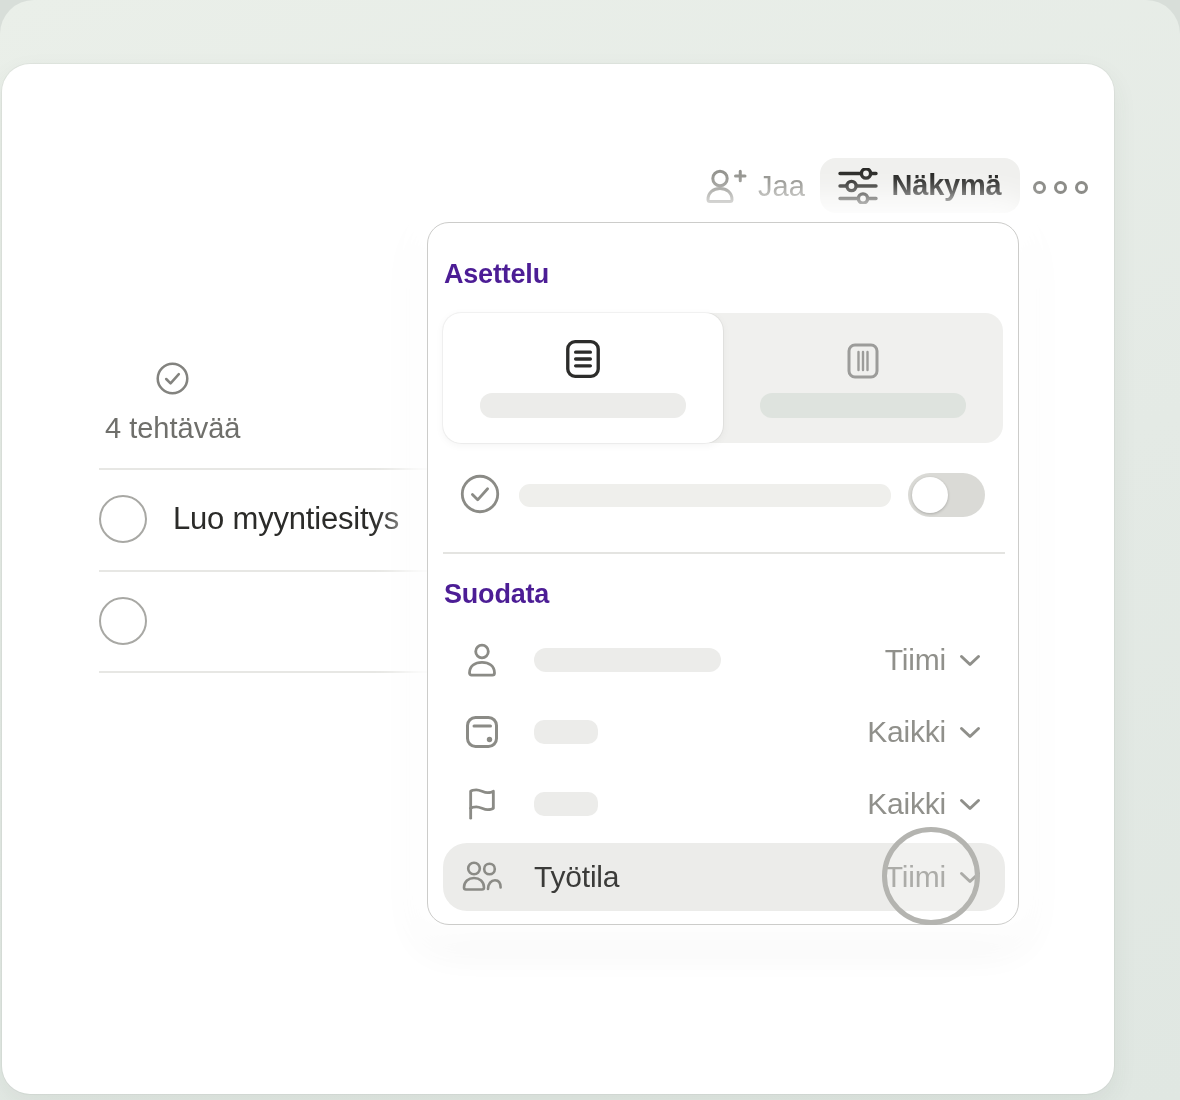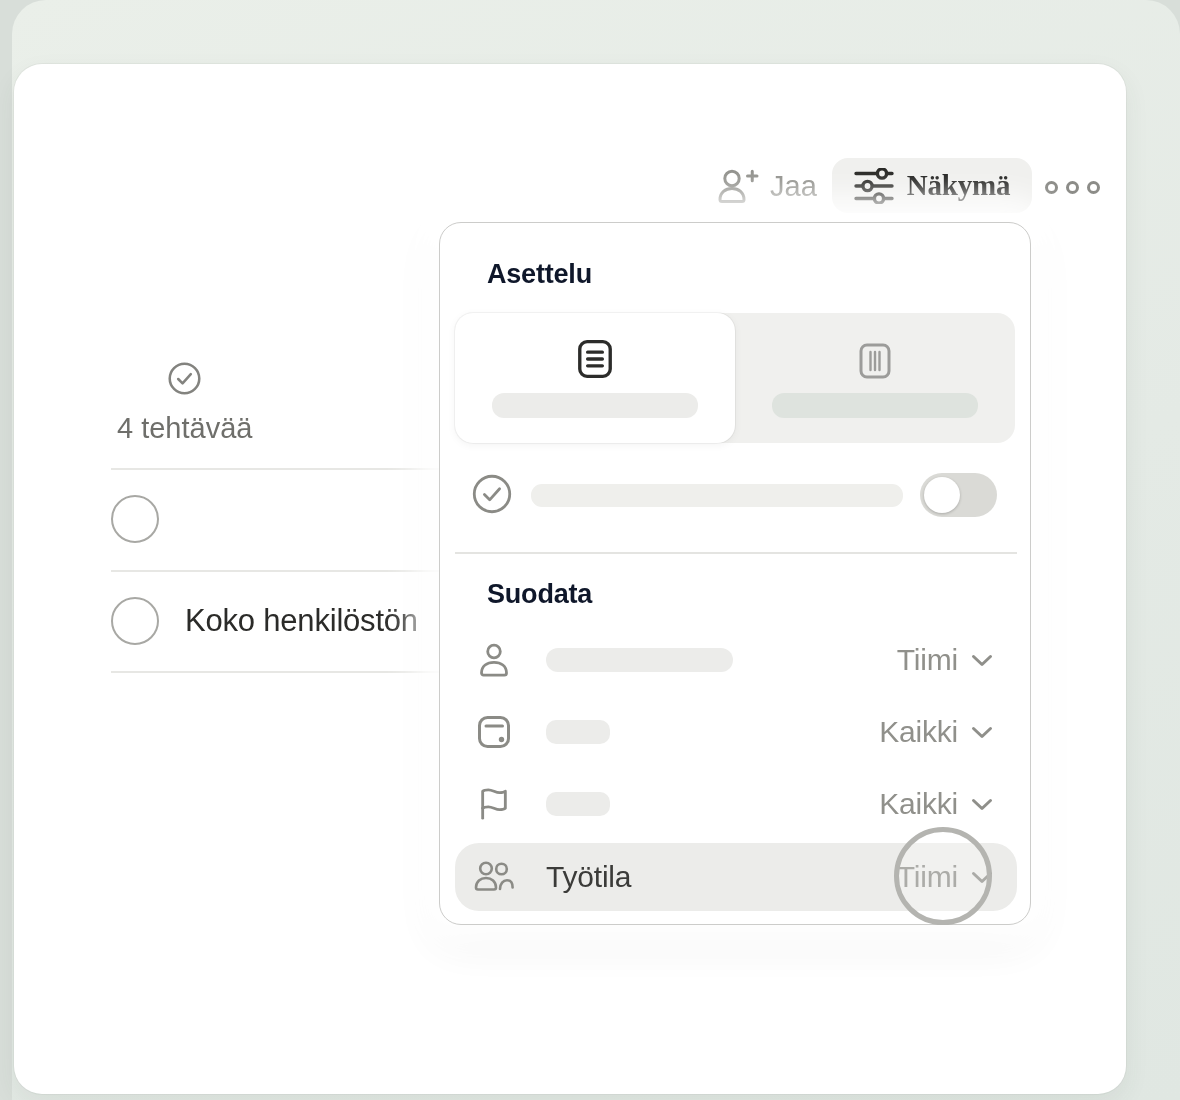--- a/index.html
+++ b/index.html
@@ -19,7 +19,6 @@
     position:absolute; inset:0;
     border-radius:34px 34px 0 0;
     background:linear-gradient(160deg,#eaefe9 0%, var(--frame) 55%, #e0e7e2 100%);
-    margin-left:12px;
   }
   .card{
     position:absolute; left:2px; top:64px; width:1112px; height:1030px;

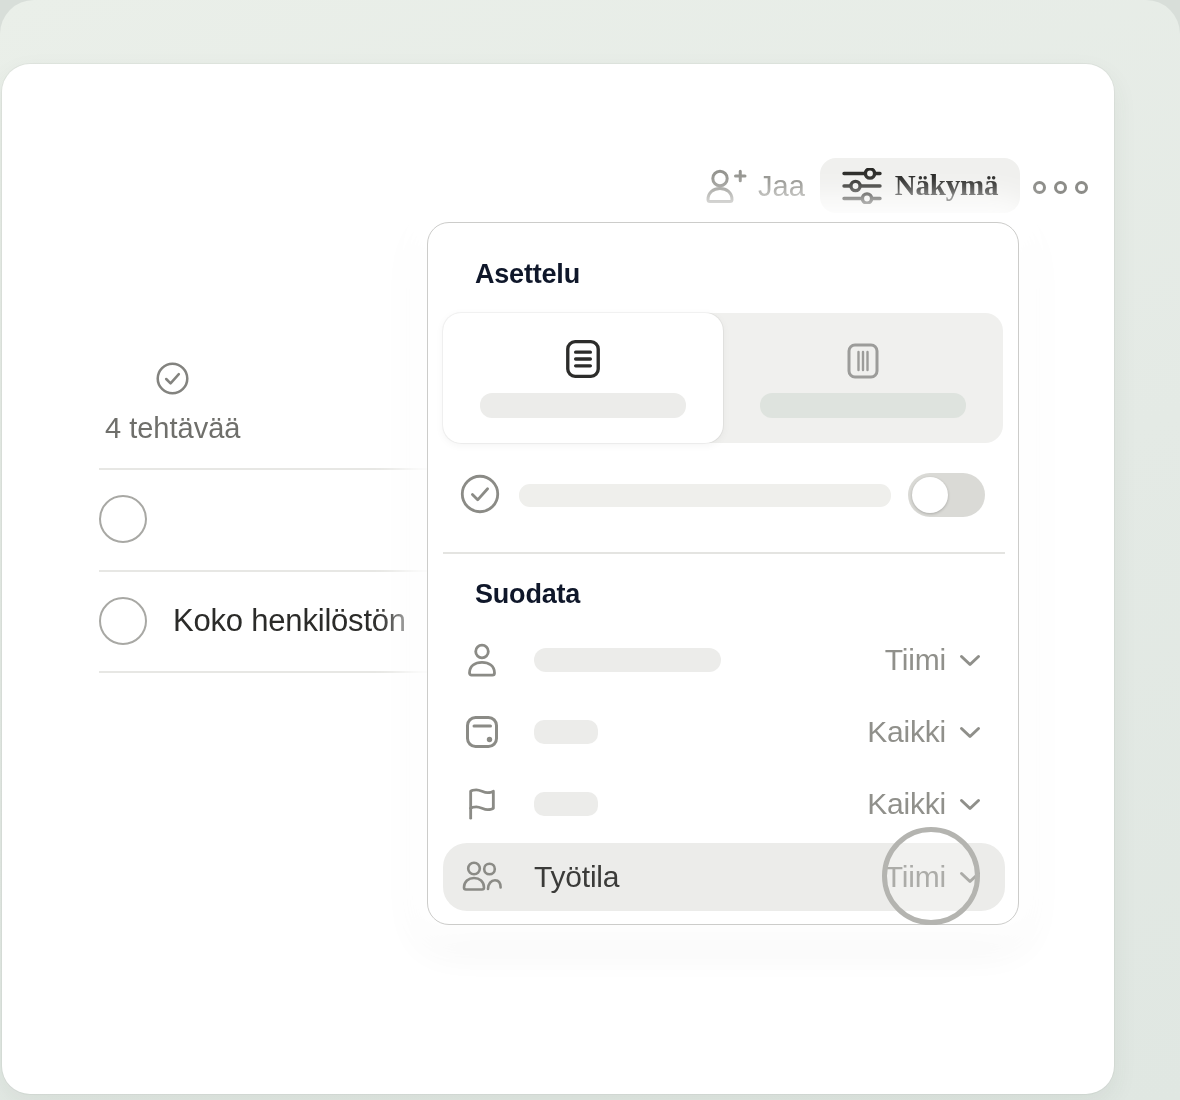--- a/index.html
+++ b/index.html
@@ -35,7 +35,7 @@
     position:absolute; left:818px; top:94px; width:200px; height:55px;
     background:var(--button-bg); border:none; border-radius:16px;
     display:flex; align-items:center; justify-content:center; gap:13px;
-    cursor:pointer; font-family:Liberation Serif, serif;
+    cursor:pointer; font-family:Liberation Sans, sans-serif;
   }
   .view-label{font-size:29px; font-weight:600; color:var(--text-dark); letter-spacing:-0.2px;}
   .more{

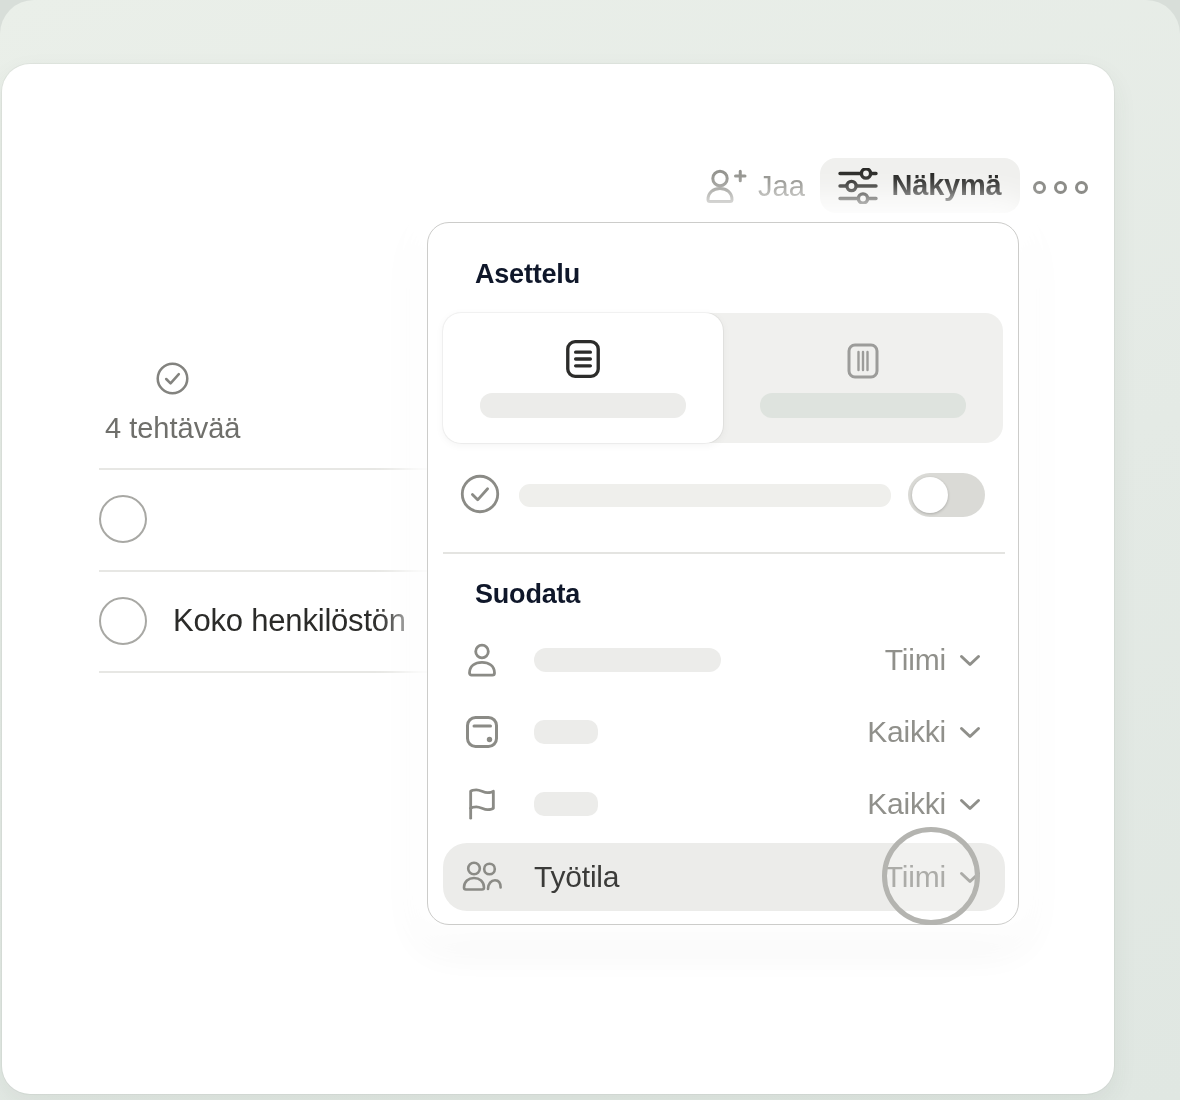--- a/index.html
+++ b/index.html
@@ -65,7 +65,7 @@
     box-shadow:0 0 30px 26px rgba(255,255,255,0.93), 0 16px 42px rgba(0,0,0,0.10);
     z-index:10;
   }
-  .section-title{position:absolute; left:47px; font-size:27px; font-weight:700; color:#0f172a; letter-spacing:-0.2px;}
+  .section-title{position:absolute; left:16px; font-size:27px; font-weight:700; color:#4c1d95; letter-spacing:-0.2px;}
   .seg{
     position:absolute; left:15px; top:90px; width:560px; height:130px;
     background:var(--button-bg); border-radius:18px;

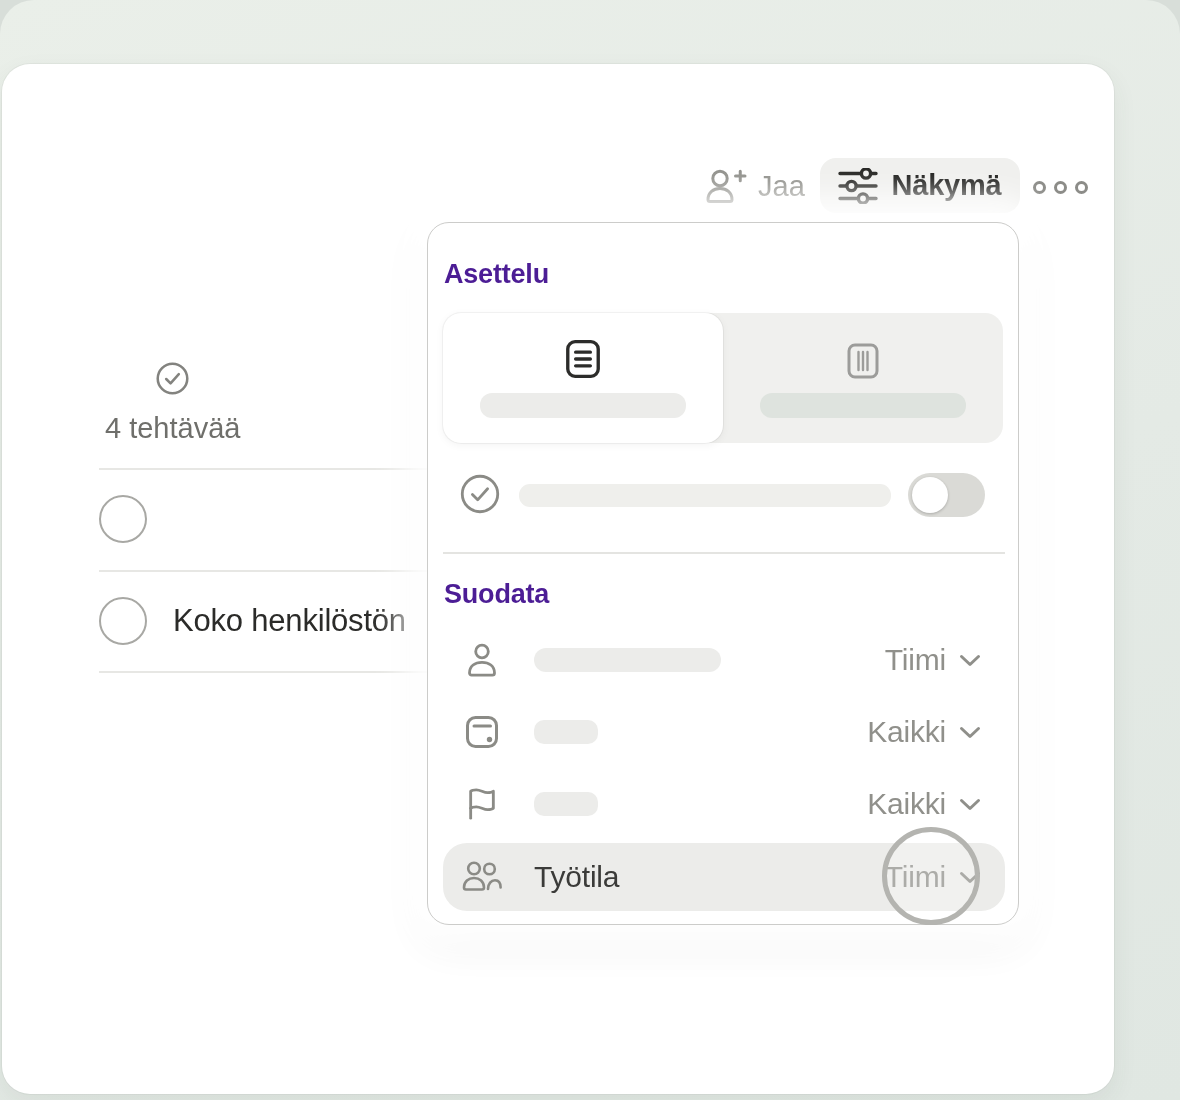--- a/index.html
+++ b/index.html
@@ -159,6 +159,7 @@
     <div class="t-divider" style="top:404px"></div>
     <div class="task-row" style="top:431px">
       <span class="task-check"></span>
+      <span class="task-title">Luo myyntiesitys</span>
     </div>
     <div class="t-divider" style="top:506px"></div>
     <div class="task-row" style="top:533px">

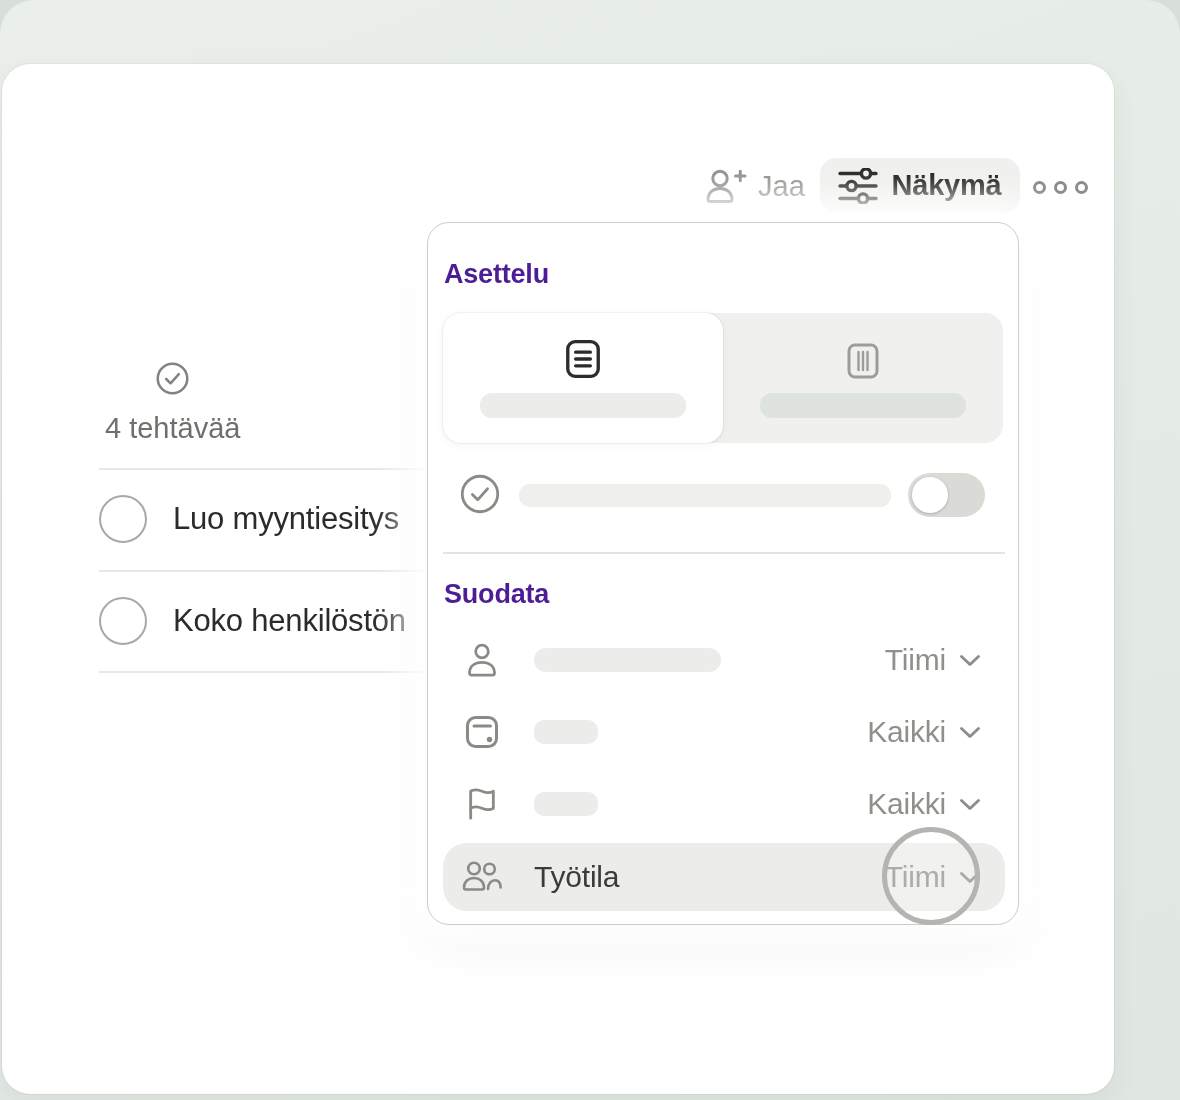--- a/index.html
+++ b/index.html
@@ -164,7 +164,6 @@
     <div class="t-divider" style="top:506px"></div>
     <div class="task-row" style="top:533px">
       <span class="task-check"></span>
-      <span class="task-title">Koko henkilöstön</span>
     </div>
     <div class="t-divider" style="top:607px"></div>
 

